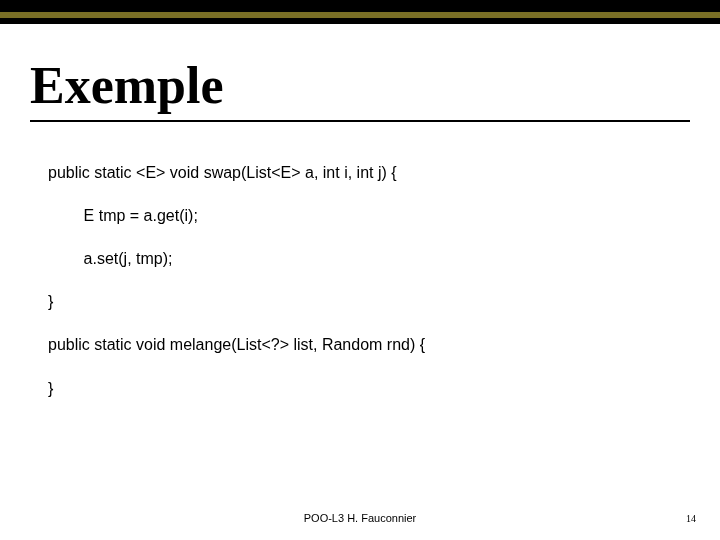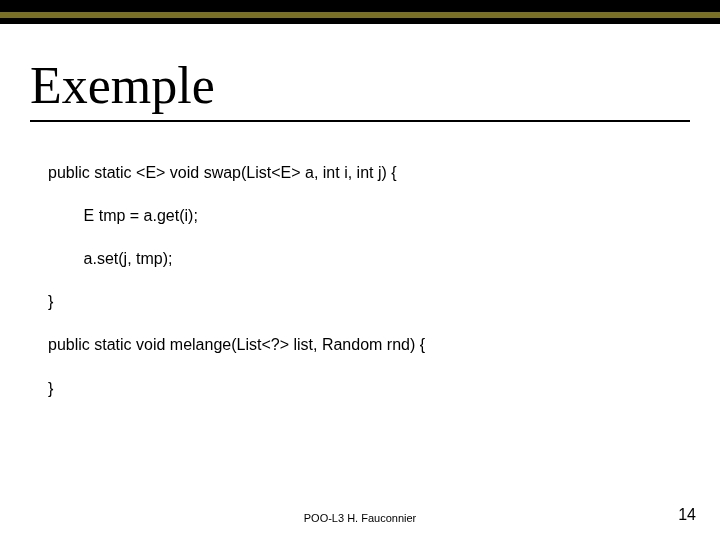--- a/index.html
+++ b/index.html
@@ -26,7 +26,7 @@
     left: 30px;
     font-family: "Times New Roman", Times, serif;
     font-size: 52px;
-    font-weight: 400;
+    font-weight: 700;
     color: #000;
   }
   .title-underline {

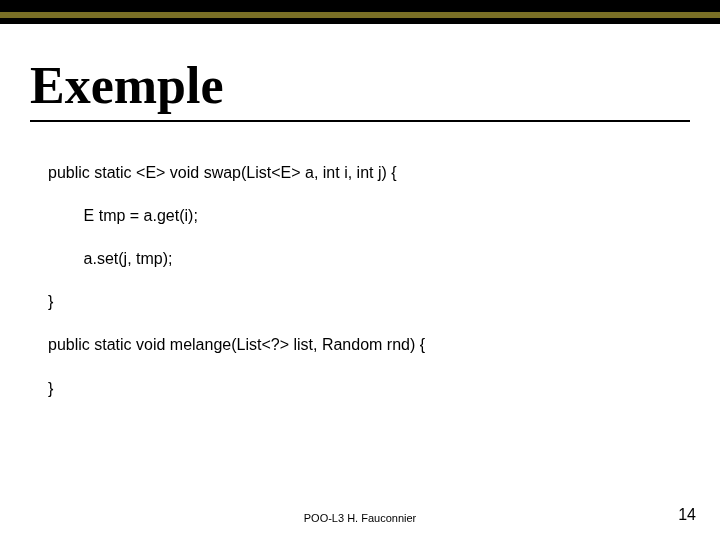--- a/index.html
+++ b/index.html
@@ -60,8 +60,9 @@
     position: absolute;
     bottom: 16px;
     right: 24px;
-    font-size: 16px;
+    font-size: 10px;
     color: #000;
+    font-family: Liberation Serif, serif;
   }
 </style>
 </head>

